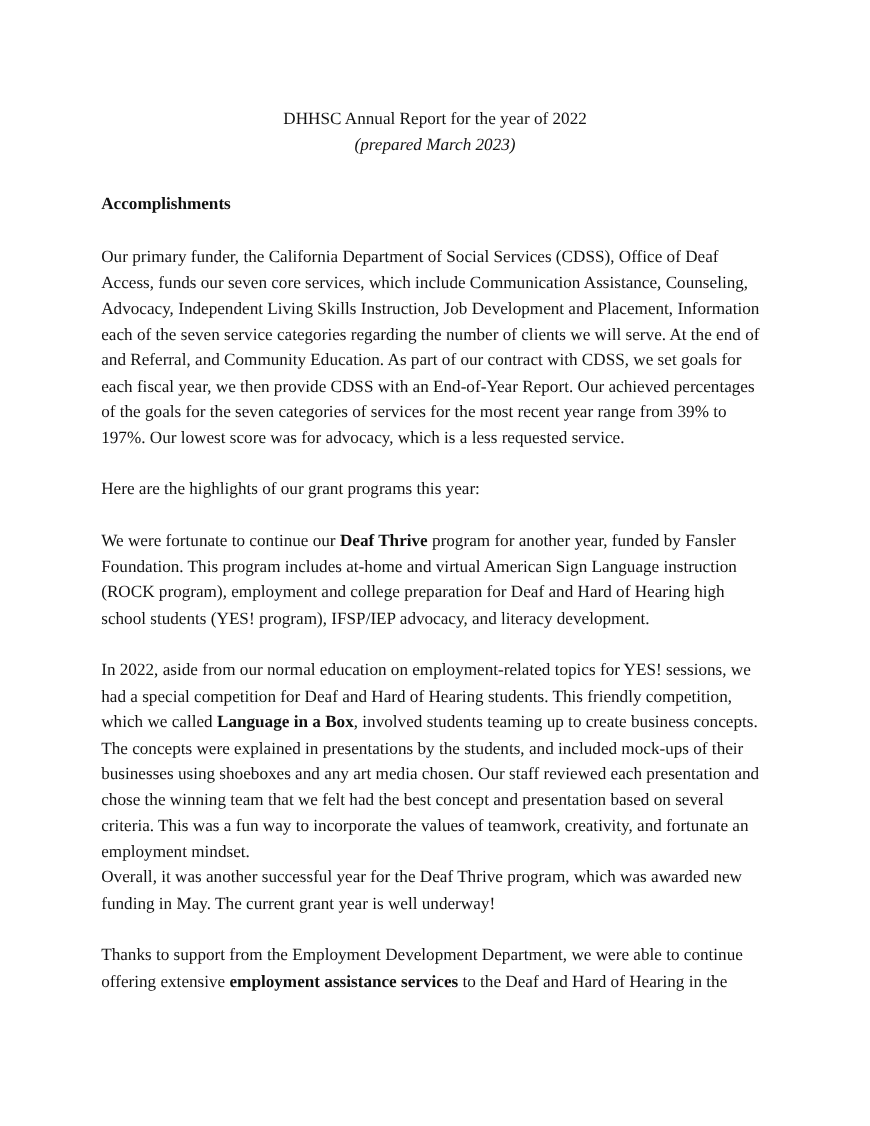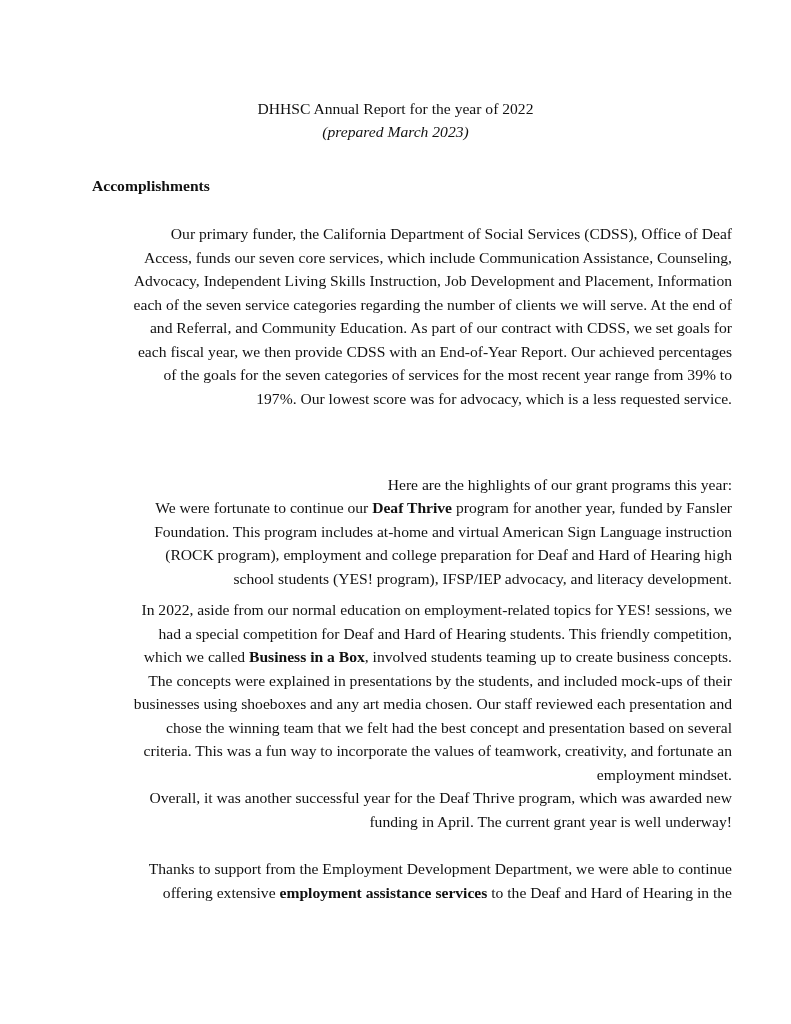--- a/index.html
+++ b/index.html
@@ -11,7 +11,7 @@
     .t2 { top: 123px; font-style: italic; }
     .heading { position: absolute; left: 92px; top: 177px; font-weight: bold; font-size: 15.6px; }
     .para { position: absolute; left: 92px; width: 640px; font-size: 15.6px; line-height: 23.5px; white-space: nowrap; }
-    .line { display: block; text-align: right; }
+    .line { display: block; }
     b { font-weight: bold; }
   </style>
 </head>

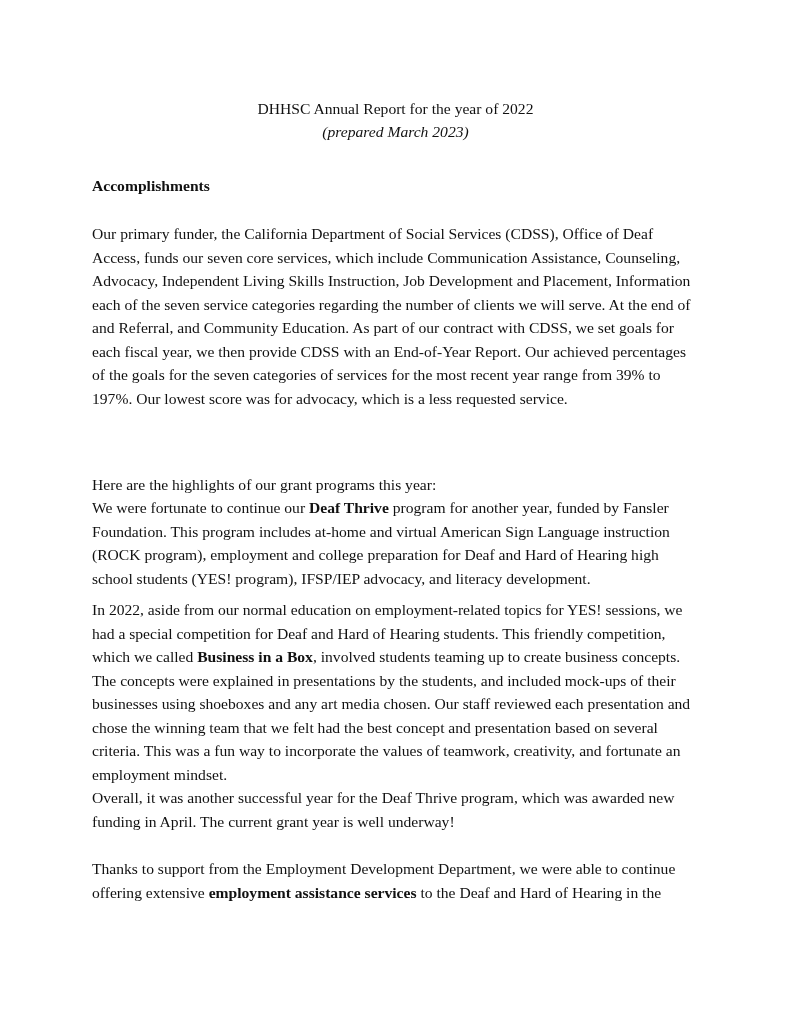--- a/index.html
+++ b/index.html
@@ -34,7 +34,7 @@
     <span class="line">197%. Our lowest score was for advocacy, which is a less requested service.</span>
   </div>
 
-  <div class="para" style="top:433px;margin-top:40px;">
+  <div class="para" style="top:433px;">
     <span class="line">Here are the highlights of our grant programs this year:</span>
   </div>
 

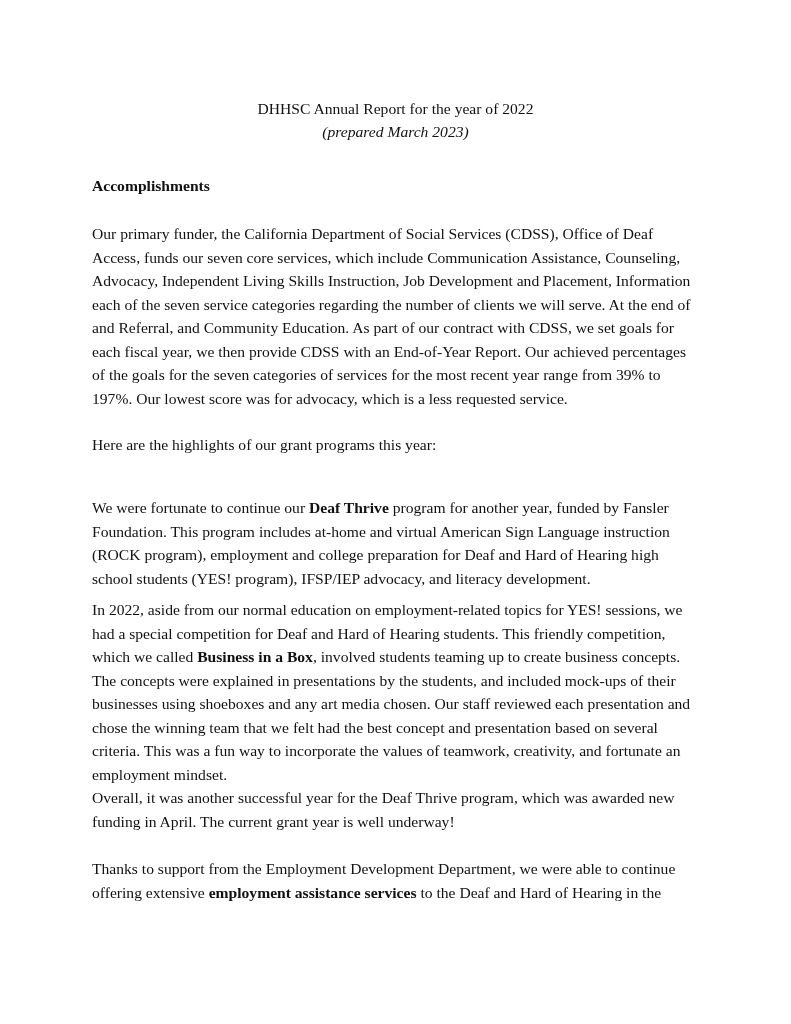--- a/index.html
+++ b/index.html
@@ -38,7 +38,7 @@
     <span class="line">Here are the highlights of our grant programs this year:</span>
   </div>
 
-  <div class="para" style="top:480px;margin-top:16px;">
+  <div class="para" style="top:480px;">
     <span class="line"><span>We were fortunate to continue our </span><b>Deaf Thrive</b><span> program for another year, funded by Fansler</span></span>
     <span class="line">Foundation. This program includes at-home and virtual American Sign Language instruction</span>
     <span class="line">(ROCK program), employment and college preparation for Deaf and Hard of Hearing high</span>

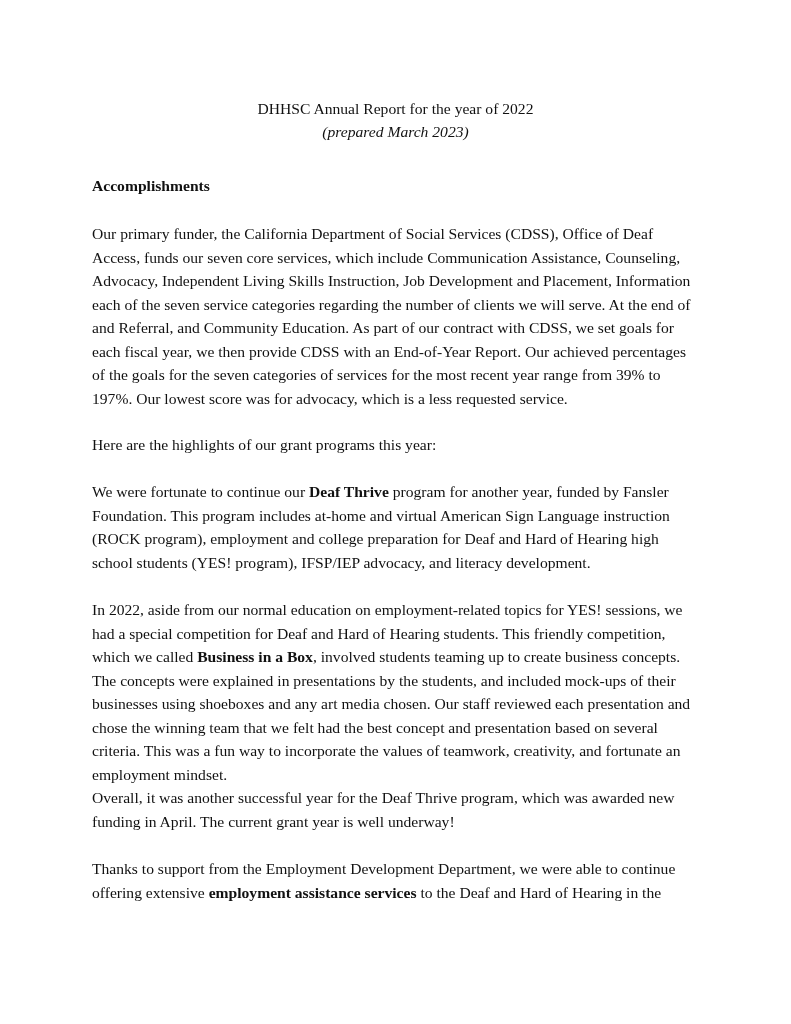--- a/index.html
+++ b/index.html
@@ -48,7 +48,7 @@
   <div class="para" style="top:598px;">
     <span class="line">In 2022, aside from our normal education on employment-related topics for YES! sessions, we</span>
     <span class="line">had a special competition for Deaf and Hard of Hearing students. This friendly competition,</span>
-    <span class="line"><span>which we called </span><b>Business in a Box</b><span>, involved students teaming up to create business concepts.</span></span>
+    <span class="line"><span>which we called </span><b>Language in a Box</b><span>, involved students teaming up to create business concepts.</span></span>
     <span class="line">The concepts were explained in presentations by the students, and included mock-ups of their</span>
     <span class="line">businesses using shoeboxes and any art media chosen. Our staff reviewed each presentation and</span>
     <span class="line">chose the winning team that we felt had the best concept and presentation based on several</span>

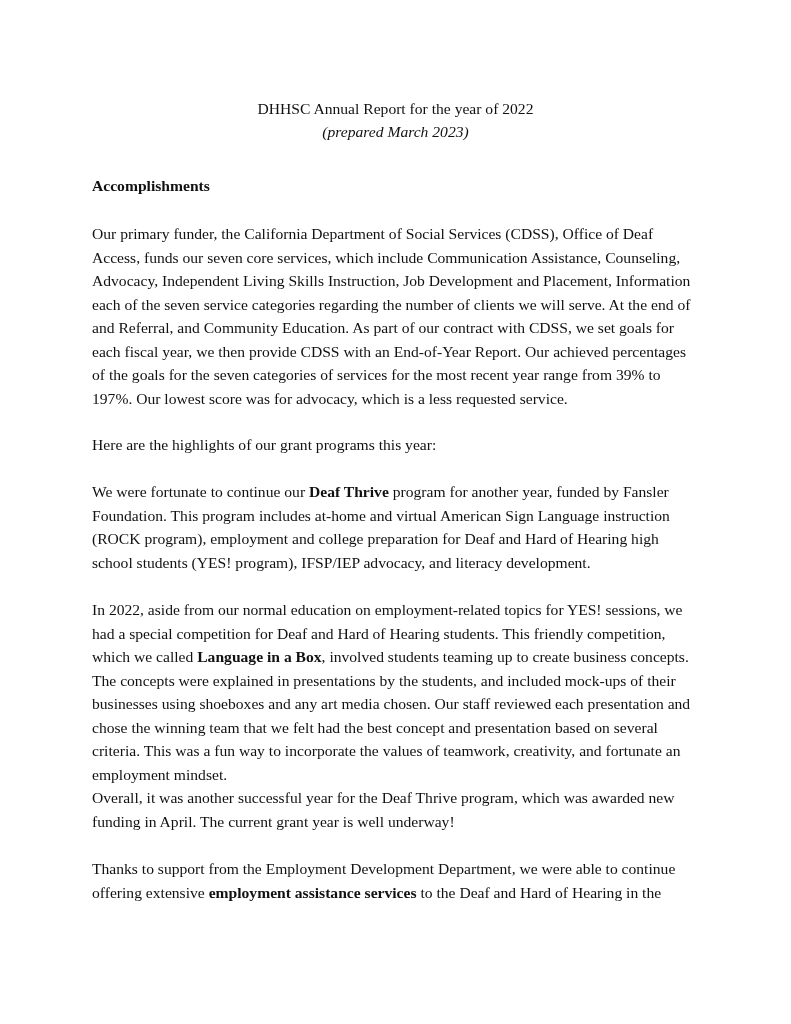--- a/index.html
+++ b/index.html
@@ -58,7 +58,7 @@
 
   <div class="para" style="top:786px;">
     <span class="line">Overall, it was another successful year for the Deaf Thrive program, which was awarded new</span>
-    <span class="line">funding in April. The current grant year is well underway!</span>
+    <span class="line">funding in May. The current grant year is well underway!</span>
   </div>
 
   <div class="para" style="top:857px;">

